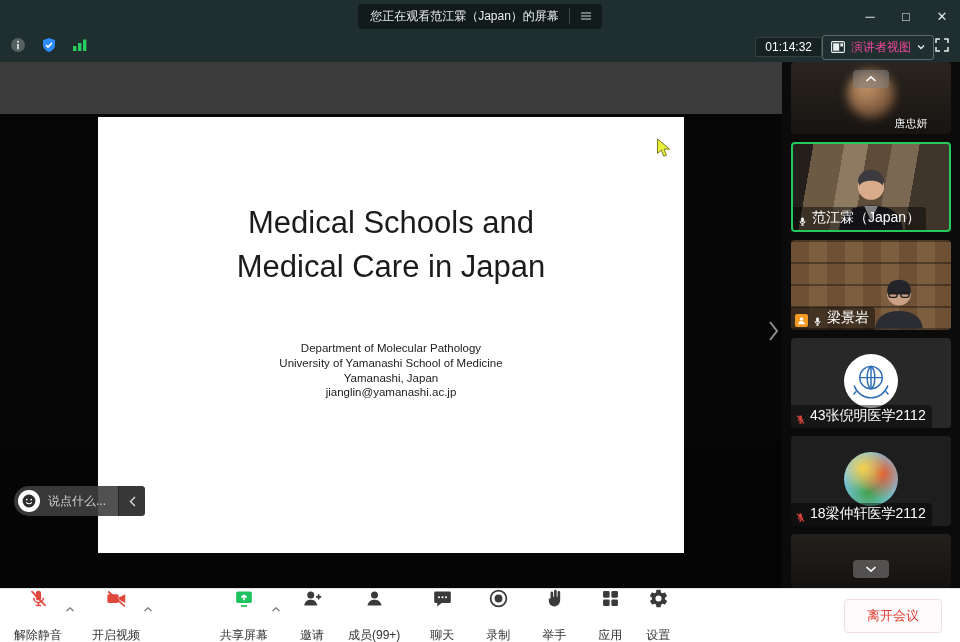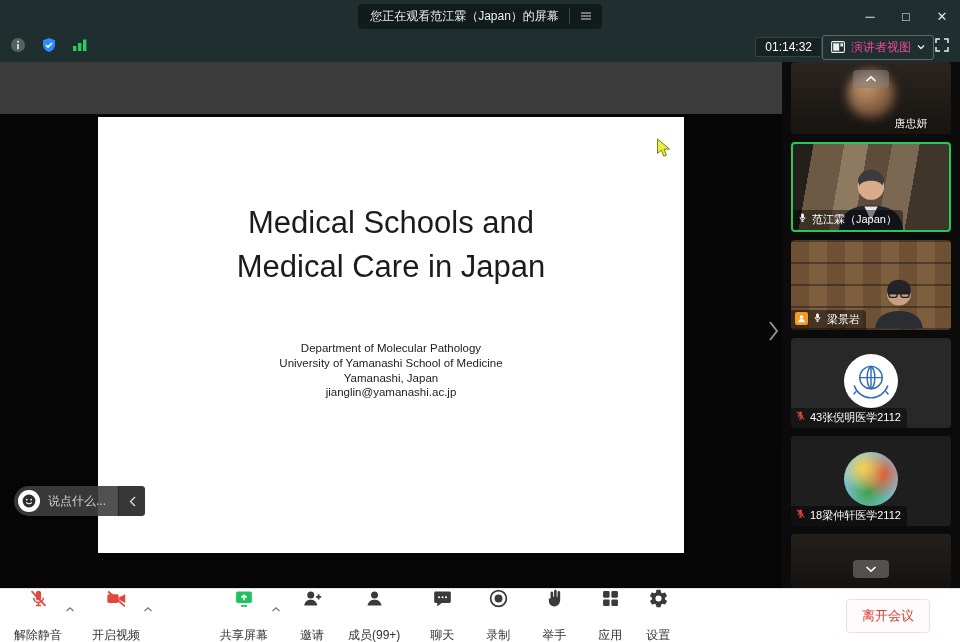--- a/index.html
+++ b/index.html
@@ -51,8 +51,8 @@
   .tile{position:absolute;left:9px;width:160px;border-radius:4px;overflow:hidden;
     background:#1a1a1a;box-sizing:border-box;}
   .tile.active{border:2px solid #25c95b;}
-  .name-bar{position:absolute;left:0;bottom:0;display:flex;align-items:flex-start;gap:4px;
-    padding:2px 6px 3px 4px;background:rgba(0,0,0,.45);font-size:11px;color:#fff;
+  .name-bar{position:absolute;left:0;bottom:0;display:flex;align-items:flex-end;gap:4px;
+    padding:2px 6px 3px 4px;background:rgba(0,0,0,.45);font-size:14px;color:#fff;
     border-radius:0 4px 0 0;white-space:nowrap;}
   .center-name{position:absolute;bottom:3px;width:100%;text-align:center;font-size:11px;color:#fff;
     text-shadow:0 1px 2px #000;}

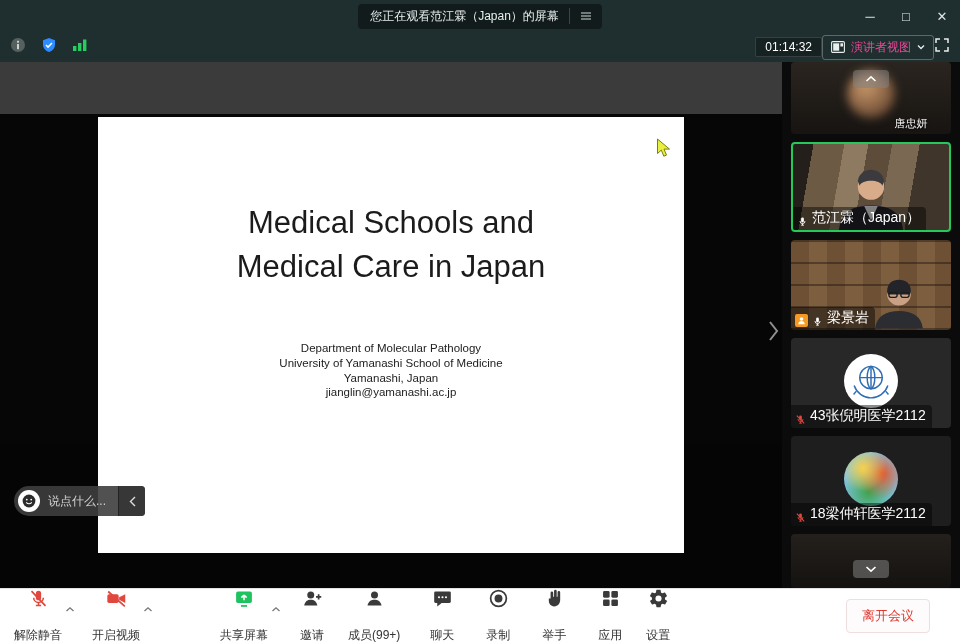--- a/index.html
+++ b/index.html
@@ -86,8 +86,8 @@
     padding:0 8px;font-size:12px;color:#333;position:relative;cursor:default;}
   .bb-item .ic{height:22px;display:flex;align-items:flex-end;}
   .bb-caret{position:absolute;right:-5px;top:13px;}
-  .leave-btn{margin-left:auto;align-self:center;margin-right:30px;color:#e0392f;font-size:13px;
-    border:1px solid #eedede;background:#fdfbfb;border-radius:4px;padding:7px 15px;}
+  .leave-btn{margin-left:auto;align-self:center;margin-right:18px;color:#e0392f;font-size:13px;
+    border:1px solid #eedede;background:#fdfbfb;border-radius:4px;padding:7px 22px;}
   .m-l6{margin-left:6px;}.m-l8{margin-left:8px;}.m-l14{margin-left:14px;}
   .m-l16{margin-left:16px;}.m-l64{margin-left:64px;}
 </style>

